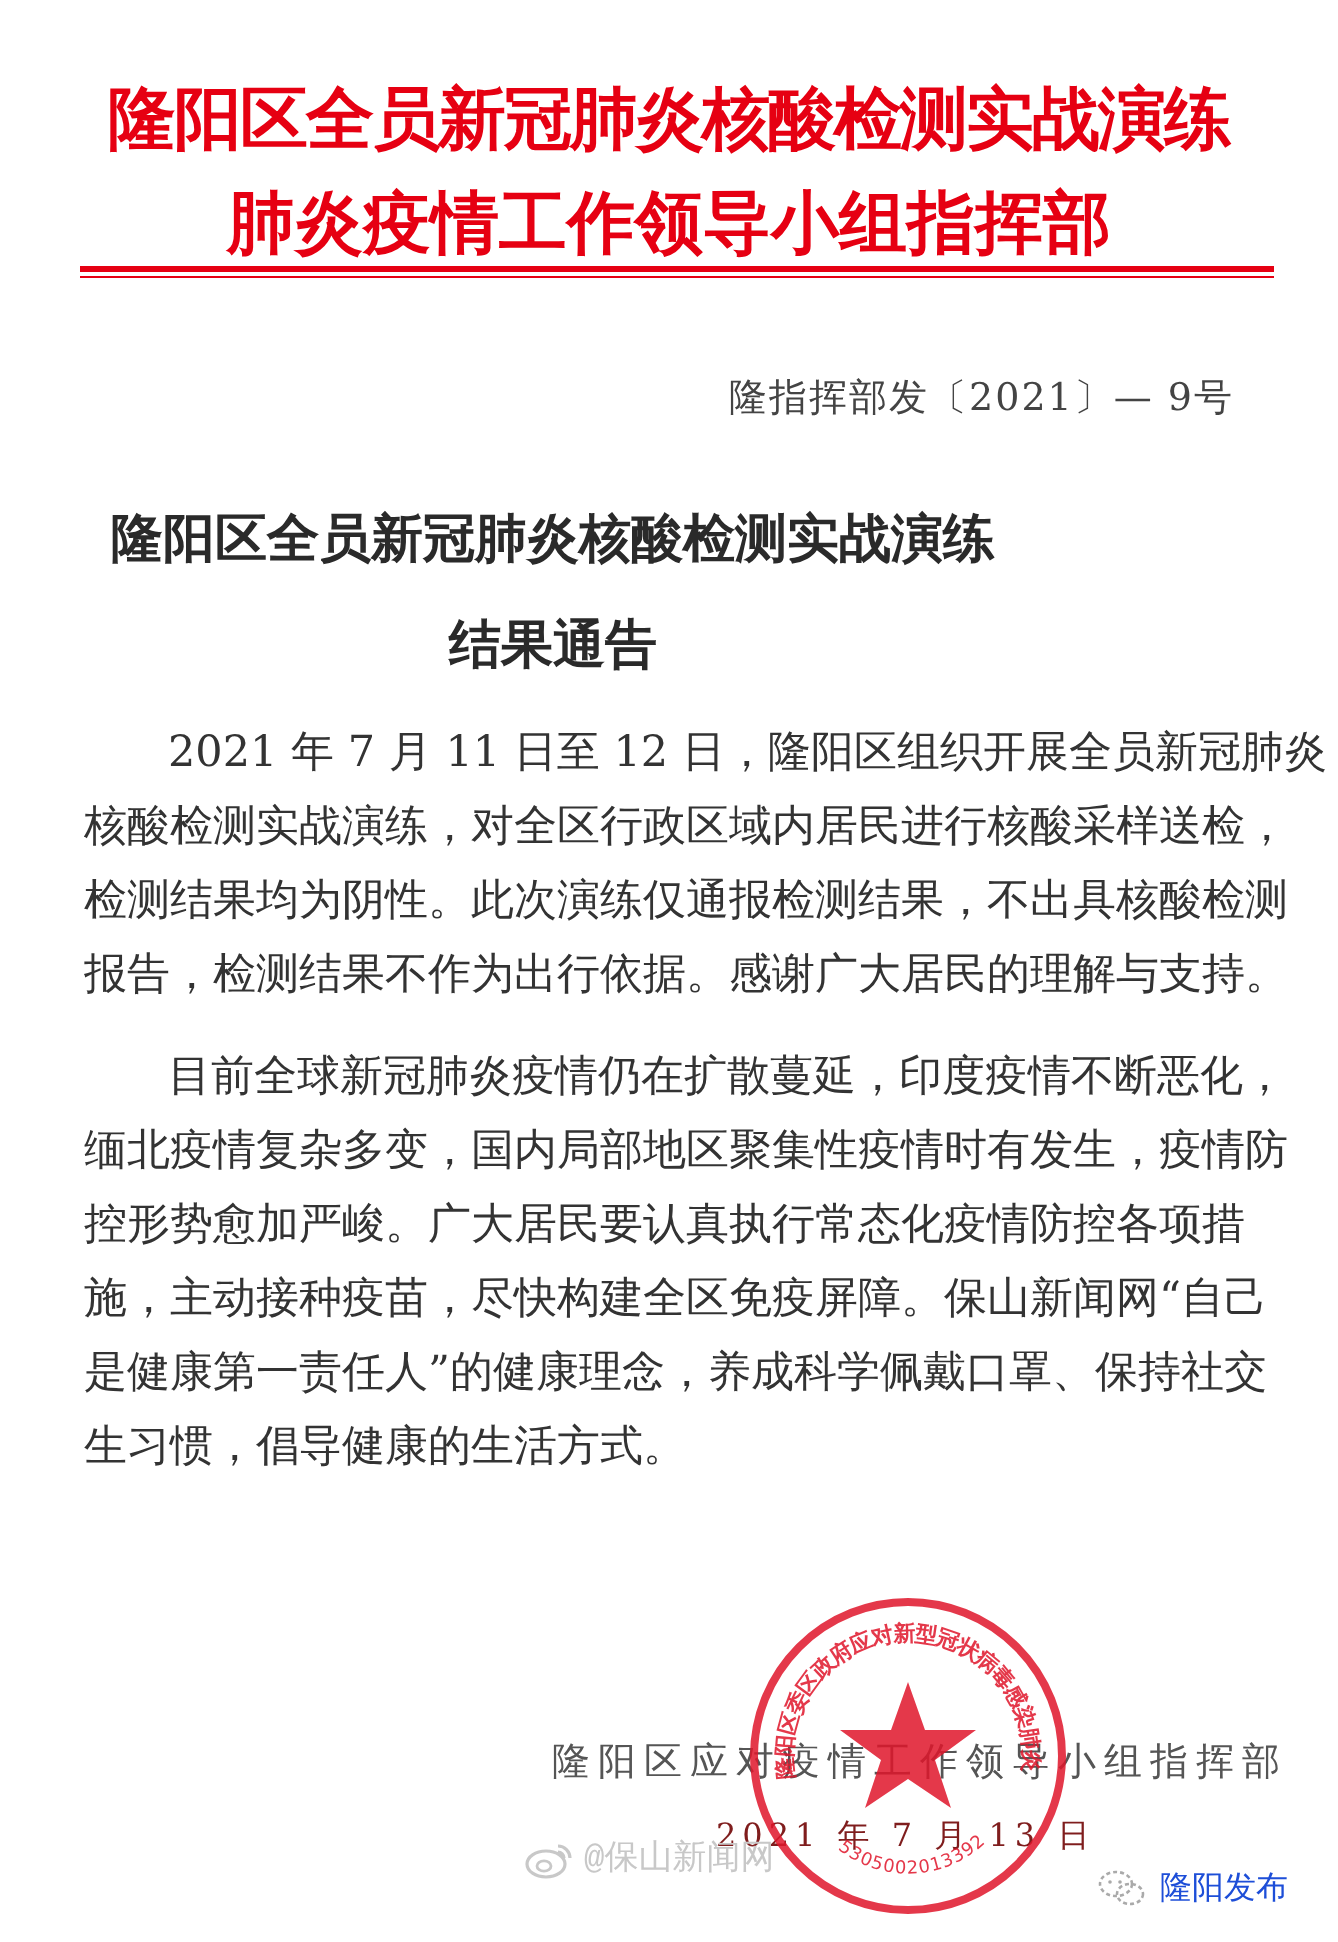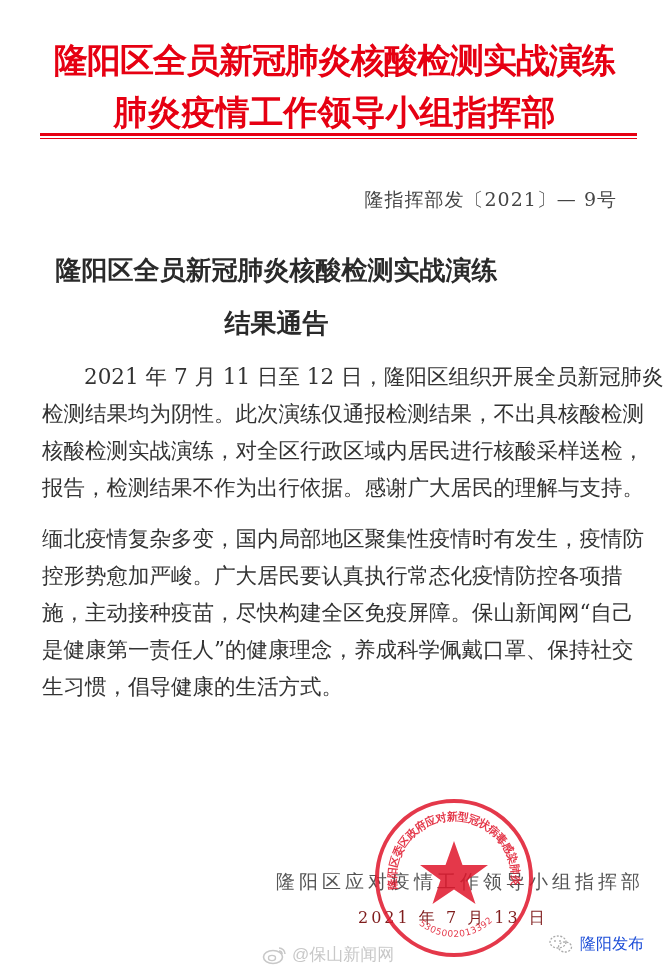--- a/index.html
+++ b/index.html
@@ -166,8 +166,8 @@
 
   <div class="body-text p1">
     <span class="line indent">2021 年 7 月 11 日至 12 日，隆阳区组织开展全员新冠肺炎</span>
+    <span class="line">核酸检测实战演练，对全区行政区域内居民进行核酸采样送检，</span>
     <span class="line">检测结果均为阴性。此次演练仅通报检测结果，不出具核酸检测</span>
-    <span class="line">核酸检测实战演练，对全区行政区域内居民进行核酸采样送检，</span>
     <span class="line">报告，检测结果不作为出行依据。感谢广大居民的理解与支持。</span>
   </div>
 

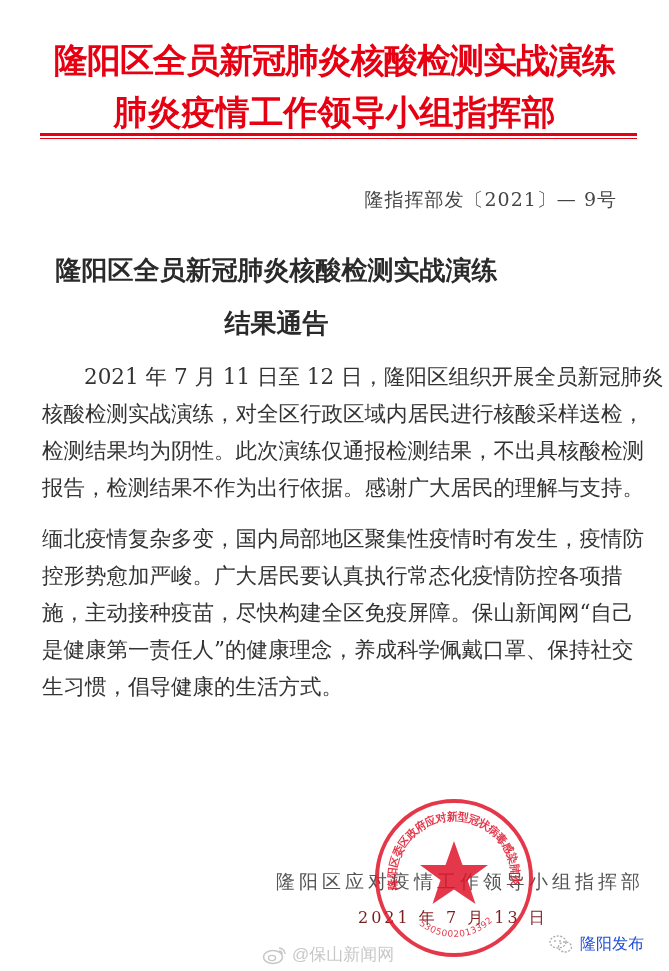--- a/index.html
+++ b/index.html
@@ -172,6 +172,7 @@
   </div>
 
   <div class="body-text p2">
+    <span class="line indent">目前全球新冠肺炎疫情仍在扩散蔓延，印度疫情不断恶化，</span>
     <span class="line">缅北疫情复杂多变，国内局部地区聚集性疫情时有发生，疫情防</span>
     <span class="line">控形势愈加严峻。广大居民要认真执行常态化疫情防控各项措</span>
     <span class="line">施，主动接种疫苗，尽快构建全区免疫屏障。保山新闻网“自己</span>

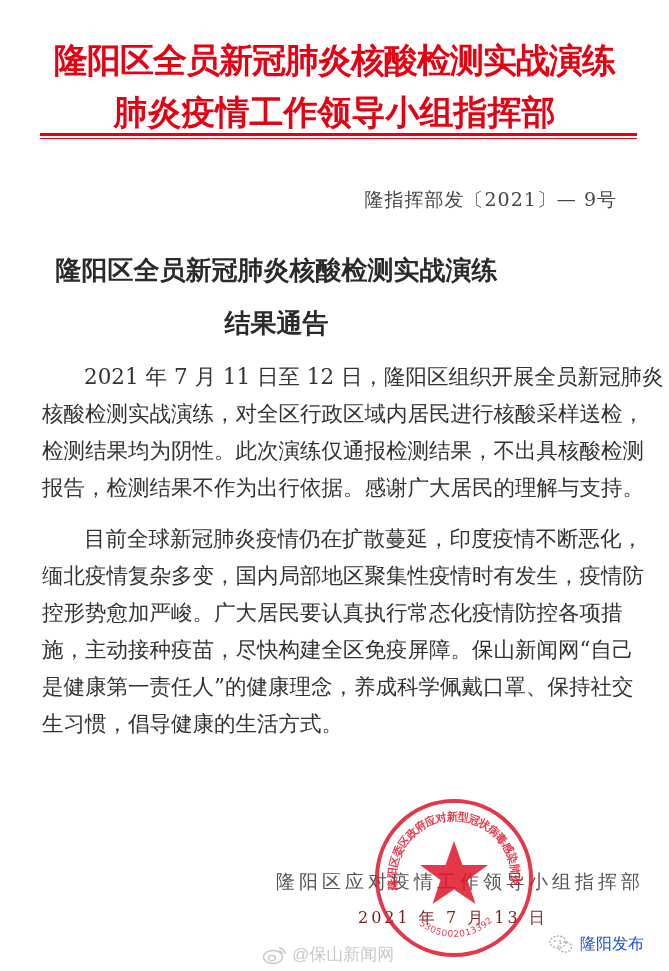--- a/index.html
+++ b/index.html
@@ -121,15 +121,15 @@
     }
     .wm-weibo {
       position: absolute;
-      top: 944px;
+      top: 920px;
       left: 262px;
-      font-family: Liberation Sans, sans-serif;
+      font-family: Liberation Mono, monospace;
       font-size: 17px;
       line-height: 22px;
       color: #c8c8c8;
       white-space: nowrap;
       display: flex;
-      align-items: center;
+      align-items: flex-start;
       gap: 4px;
       z-index: 3;
     }

